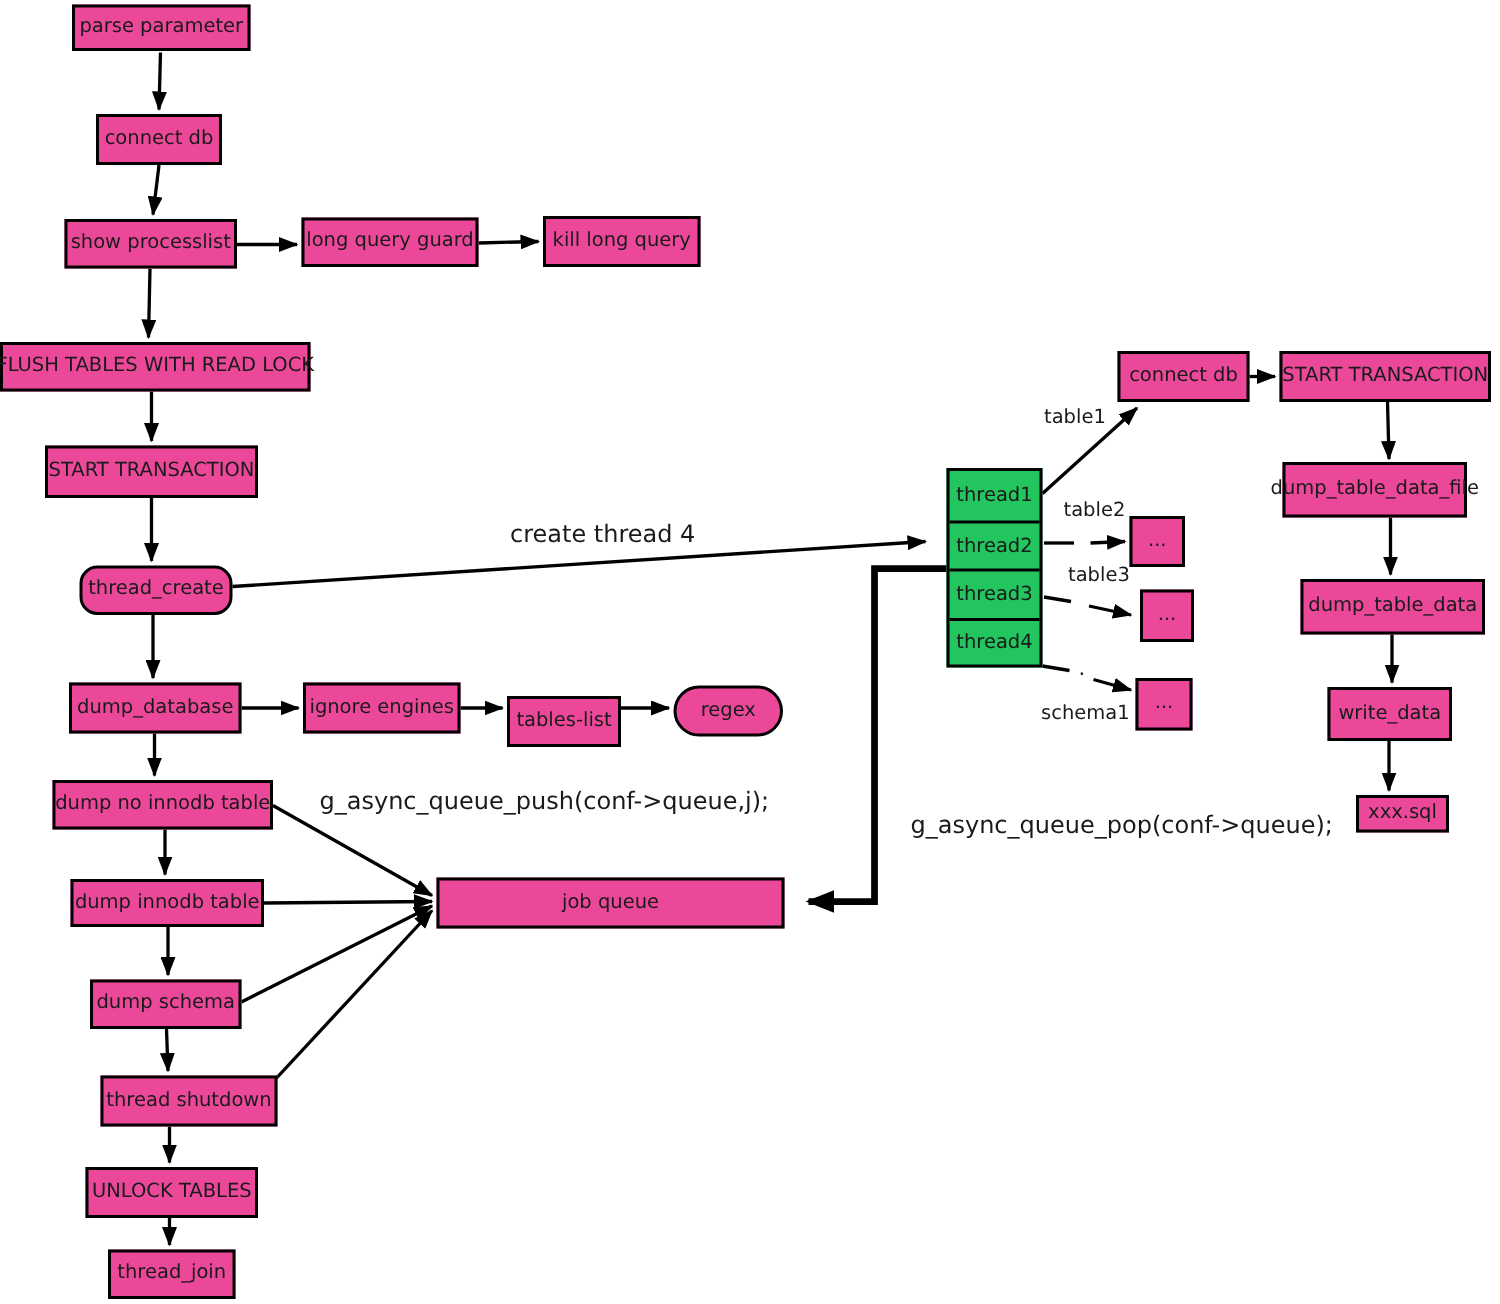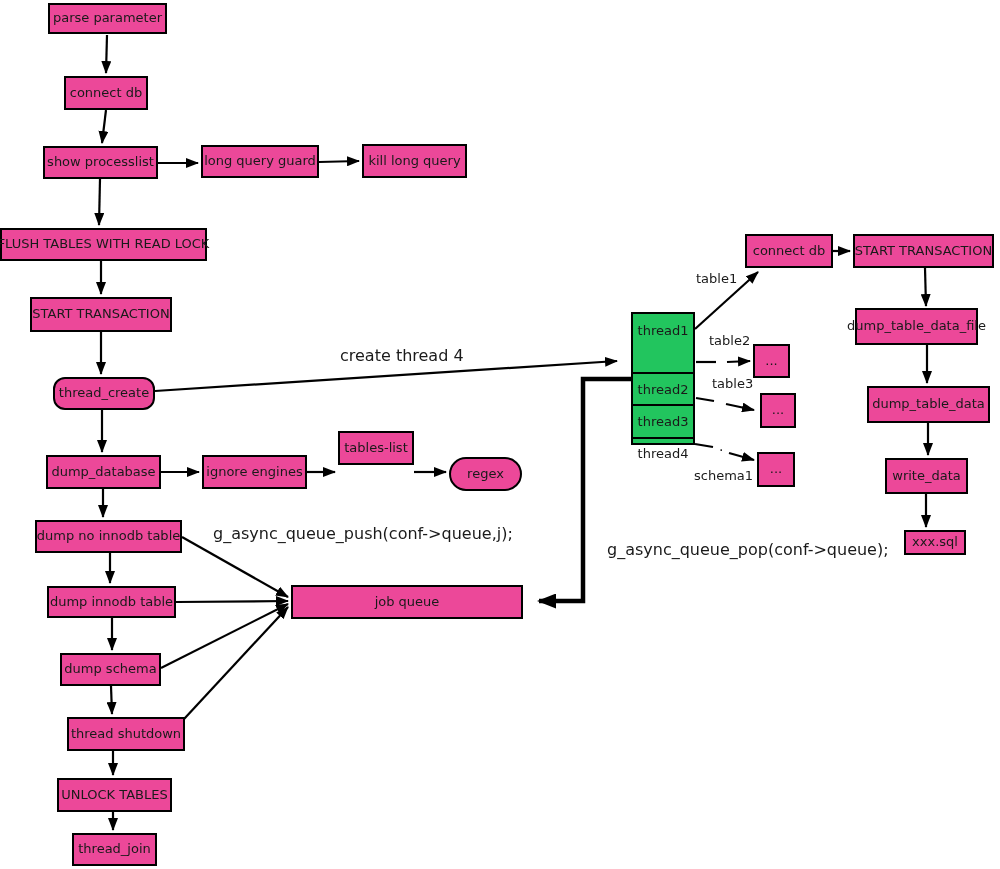--- a/index.html
+++ b/index.html
@@ -198,7 +198,7 @@
         <div class="stack-cell" style="height: 33px;">
           <span>thread1</span>
         </div>
-        <div class="stack-cell" style="height: 32px; margin-top: 25px;">
+        <div class="stack-cell" style="height: 32px;">
           <span>thread2</span>
         </div>
         <div class="stack-cell" style="height: 33px;">

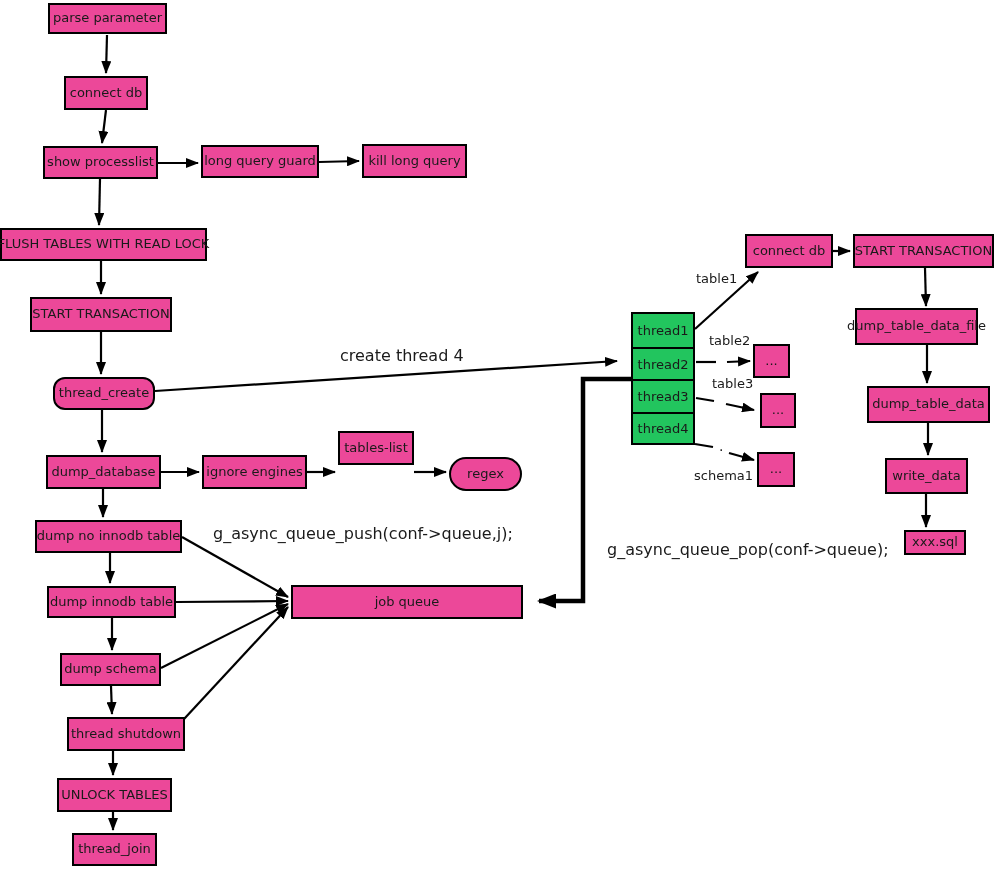--- a/index.html
+++ b/index.html
@@ -138,7 +138,7 @@
       <div class="node" style="left: 202px; top: 455px; width: 105px; height: 34px;">
         <span>ignore engines</span>
       </div>
-      <div class="node" style="left: 338px; top: 431px; width: 76px; height: 34px;">
+      <div class="node" style="left: 338px; top: 464px; width: 76px; height: 34px;">
         <span>tables-list</span>
       </div>
       <div class="node" style="left: 449px; top: 457px; width: 73px; height: 34px; border-radius: 17px;">

